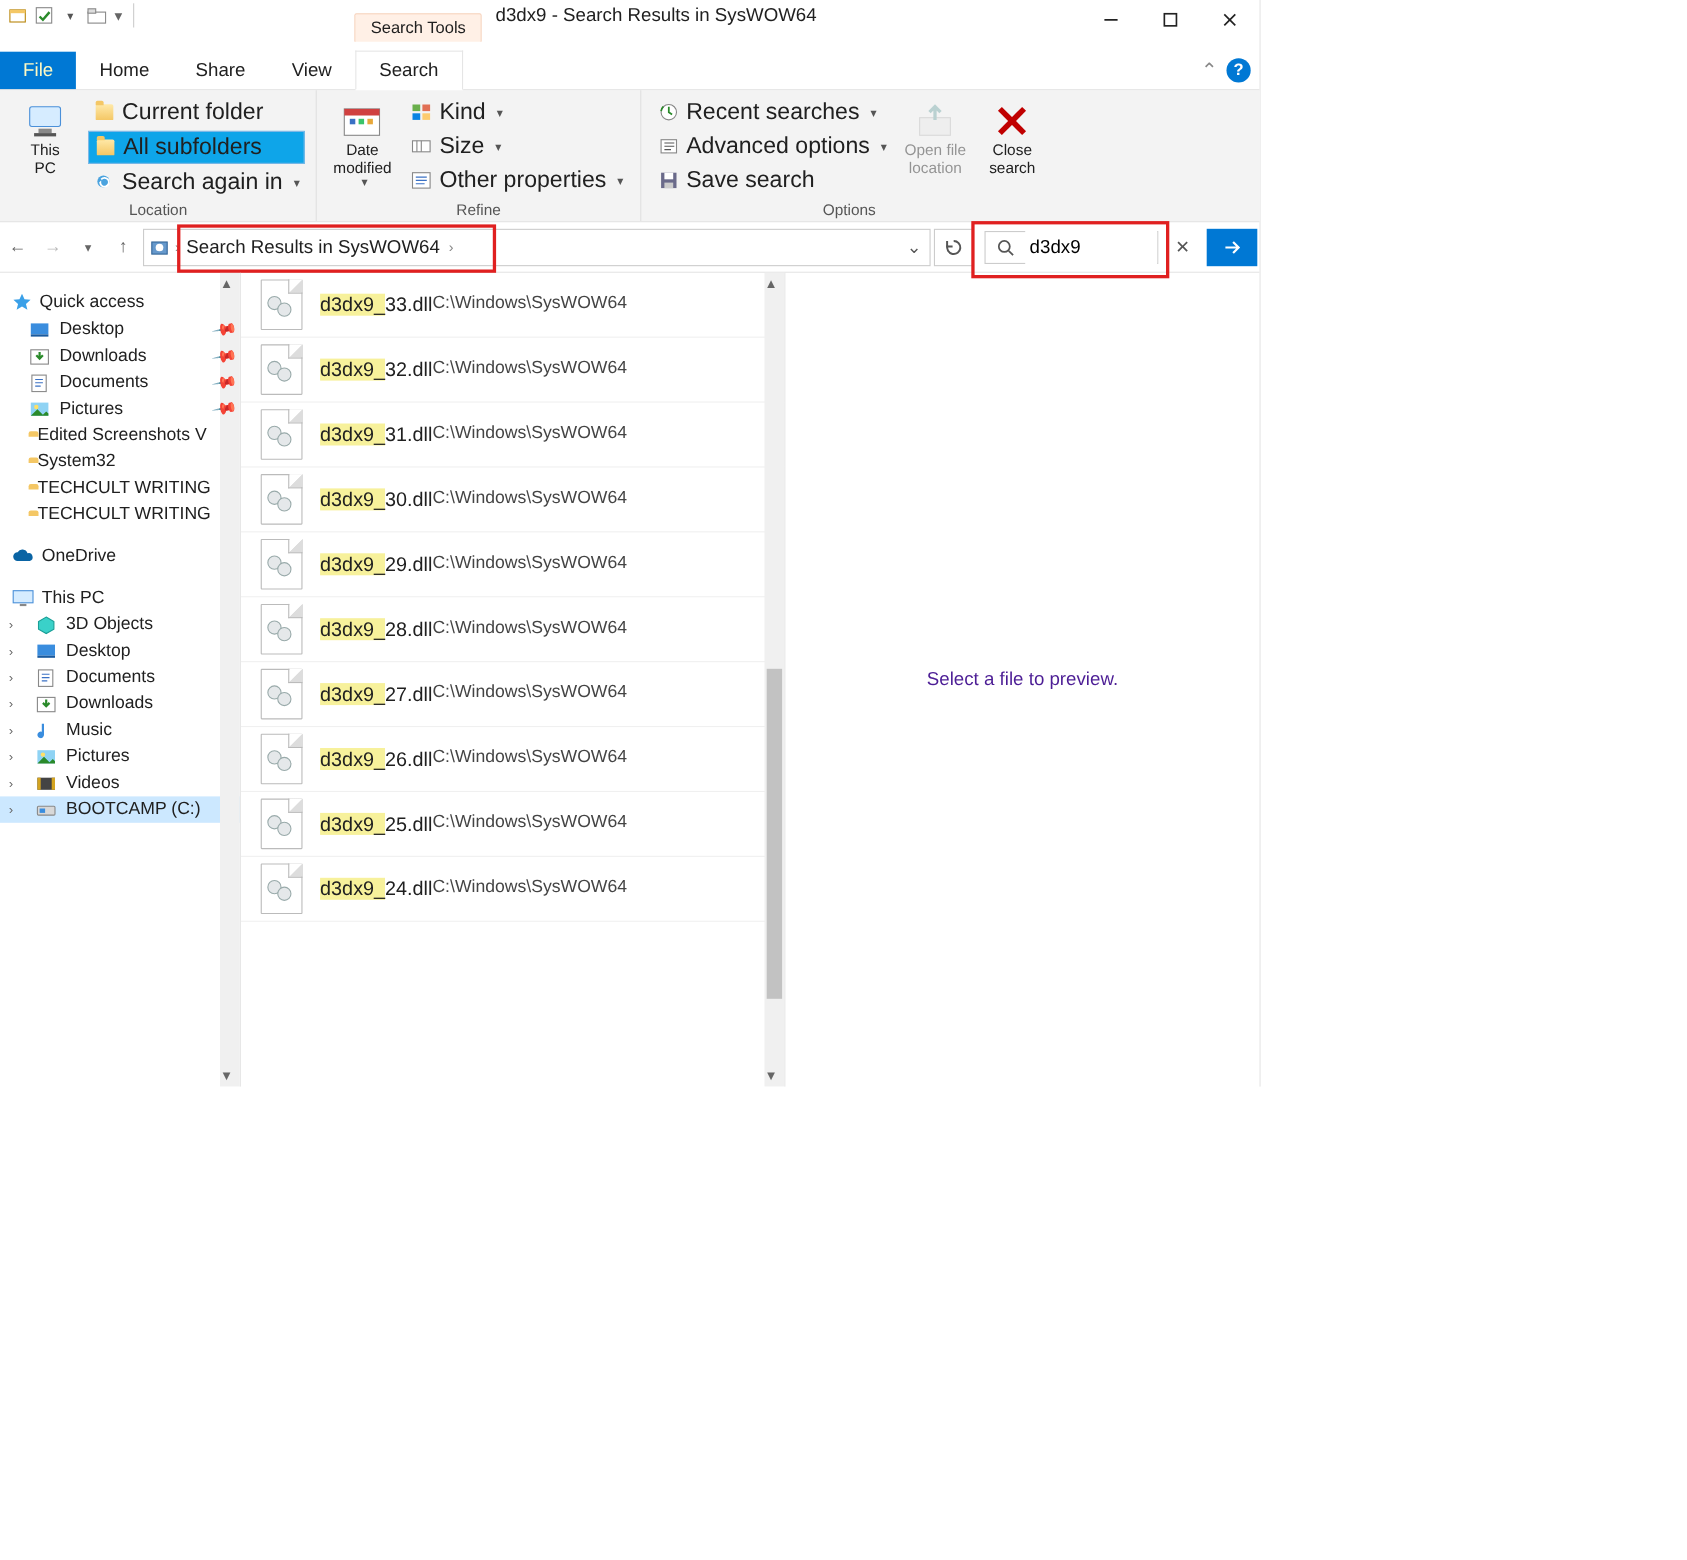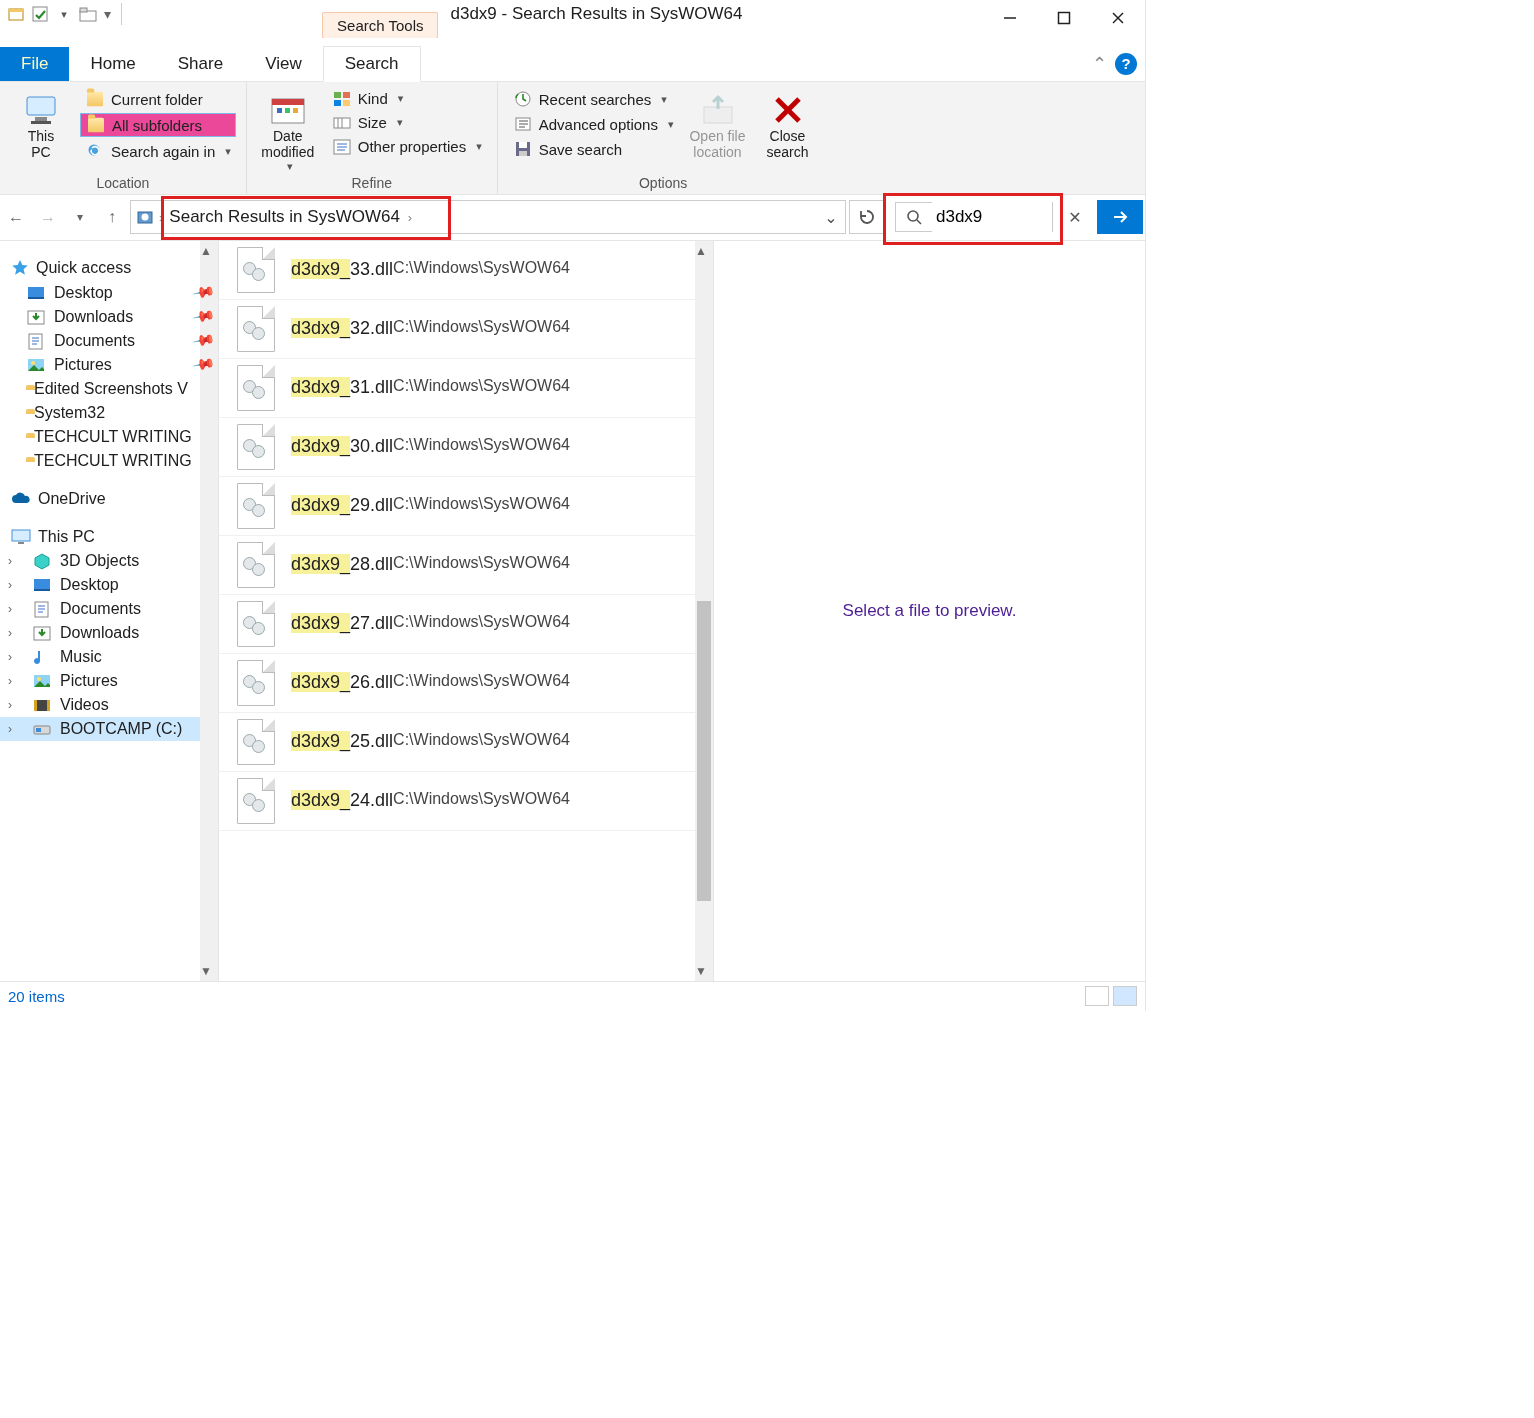--- a/index.html
+++ b/index.html
@@ -44,7 +44,7 @@
   .big-btn { display:flex; flex-direction:column; align-items:center; width:62px; padding:4px 2px 0 2px; font-size:14px; line-height:1.15; text-align:center;}
   .big-btn .ico { height:36px; display:flex; align-items:center; justify-content:center; }
   .vlist { display:flex; flex-direction:column; gap:3px; }
-  .ritm { display:flex; align-items:center; gap:6px; font-size:15px; padding:2px 5px; white-space:nowrap;}
+  .ritm { display:flex; align-items:center; gap:6px; font-size:21px; padding:2px 5px; white-space:nowrap;}
   .ritm.sel { background:#ec4899; border:1px solid #7eb8e6; }
   .ritm .ic { width:20px; display:flex; justify-content:center; }
   .caret::after { content:"▾"; font-size:11px; color:#555; margin-left:4px;}

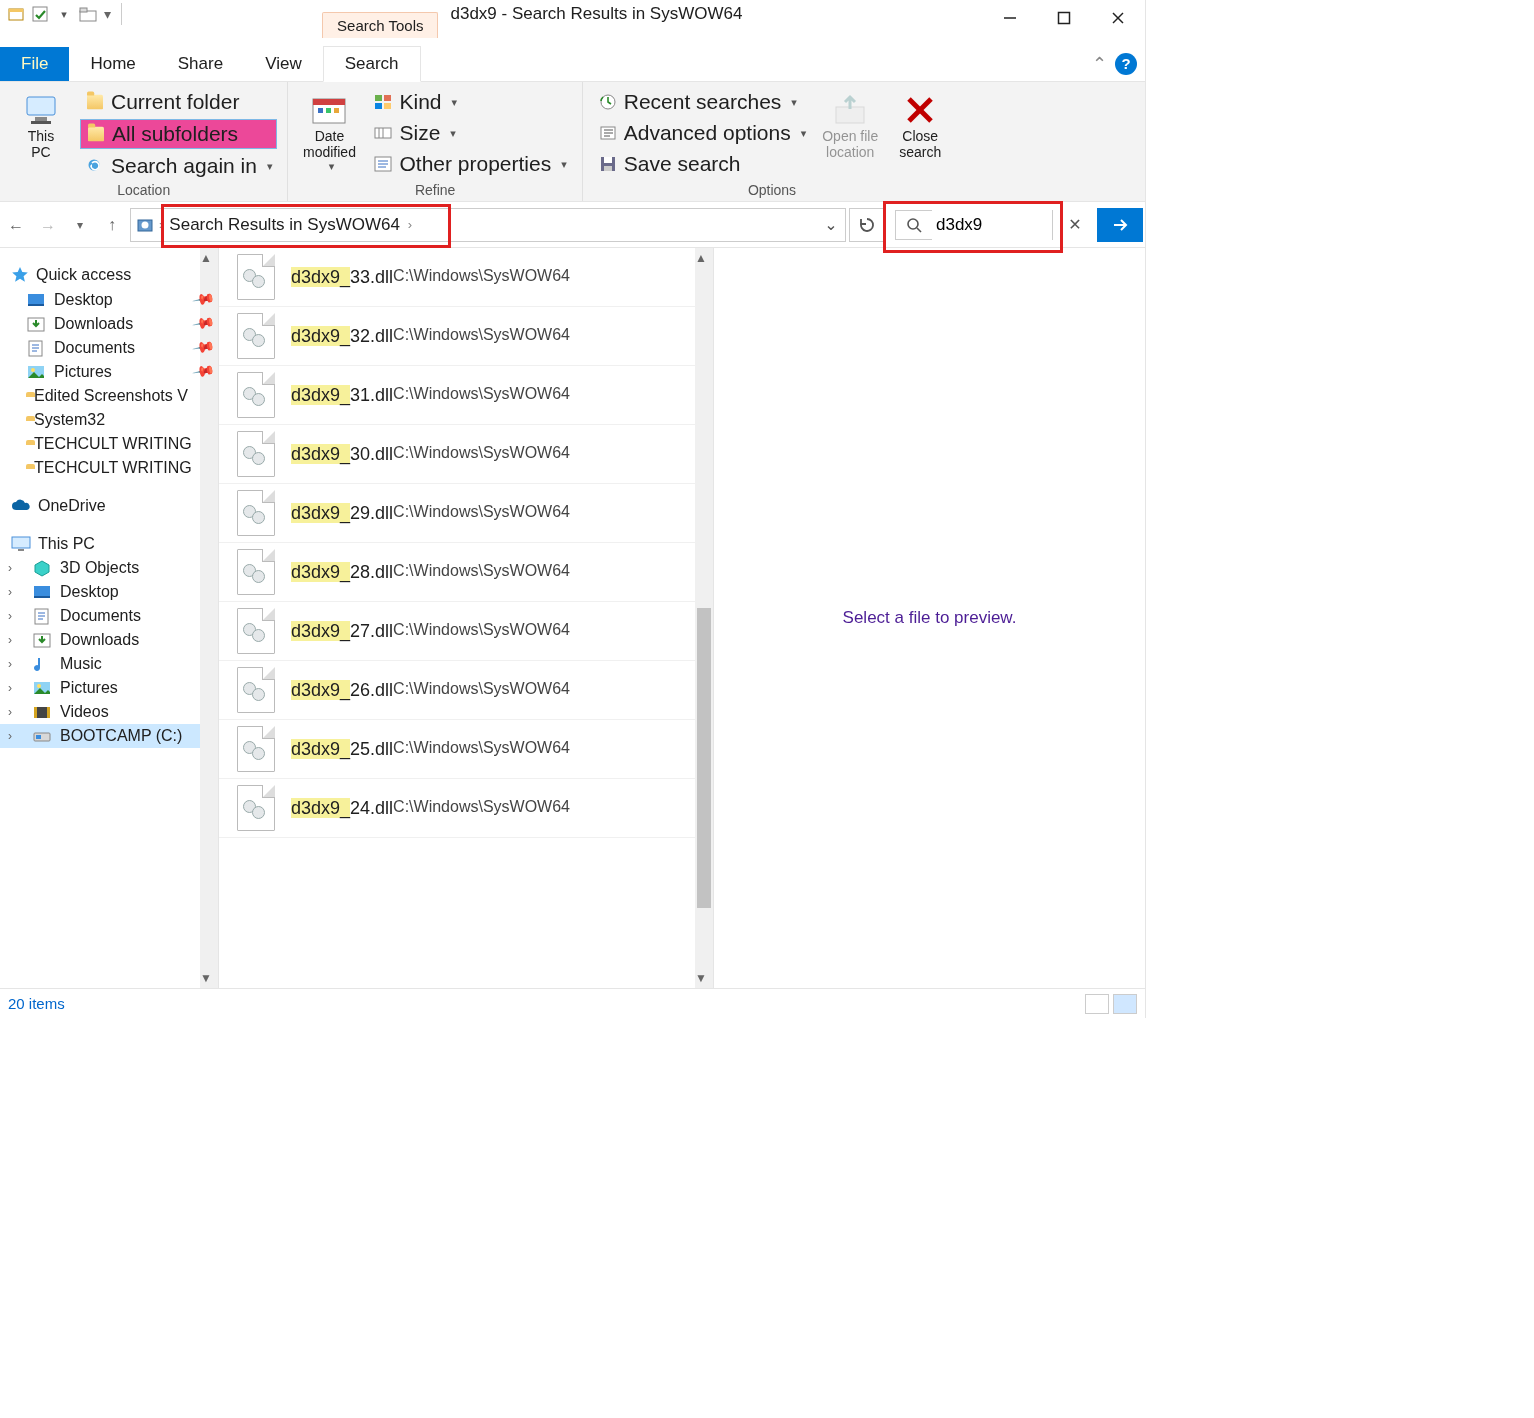--- a/index.html
+++ b/index.html
@@ -45,7 +45,7 @@
   .big-btn .ico { height:36px; display:flex; align-items:center; justify-content:center; }
   .vlist { display:flex; flex-direction:column; gap:3px; }
   .ritm { display:flex; align-items:center; gap:6px; font-size:21px; padding:2px 5px; white-space:nowrap;}
-  .ritm.sel { background:#ec4899; border:1px solid #7eb8e6; }
+  .ritm.sel { background:#0ea5e9; border:1px solid #7eb8e6; }
   .ritm .ic { width:20px; display:flex; justify-content:center; }
   .caret::after { content:"▾"; font-size:11px; color:#555; margin-left:4px;}
   .disabled { opacity:0.45; }

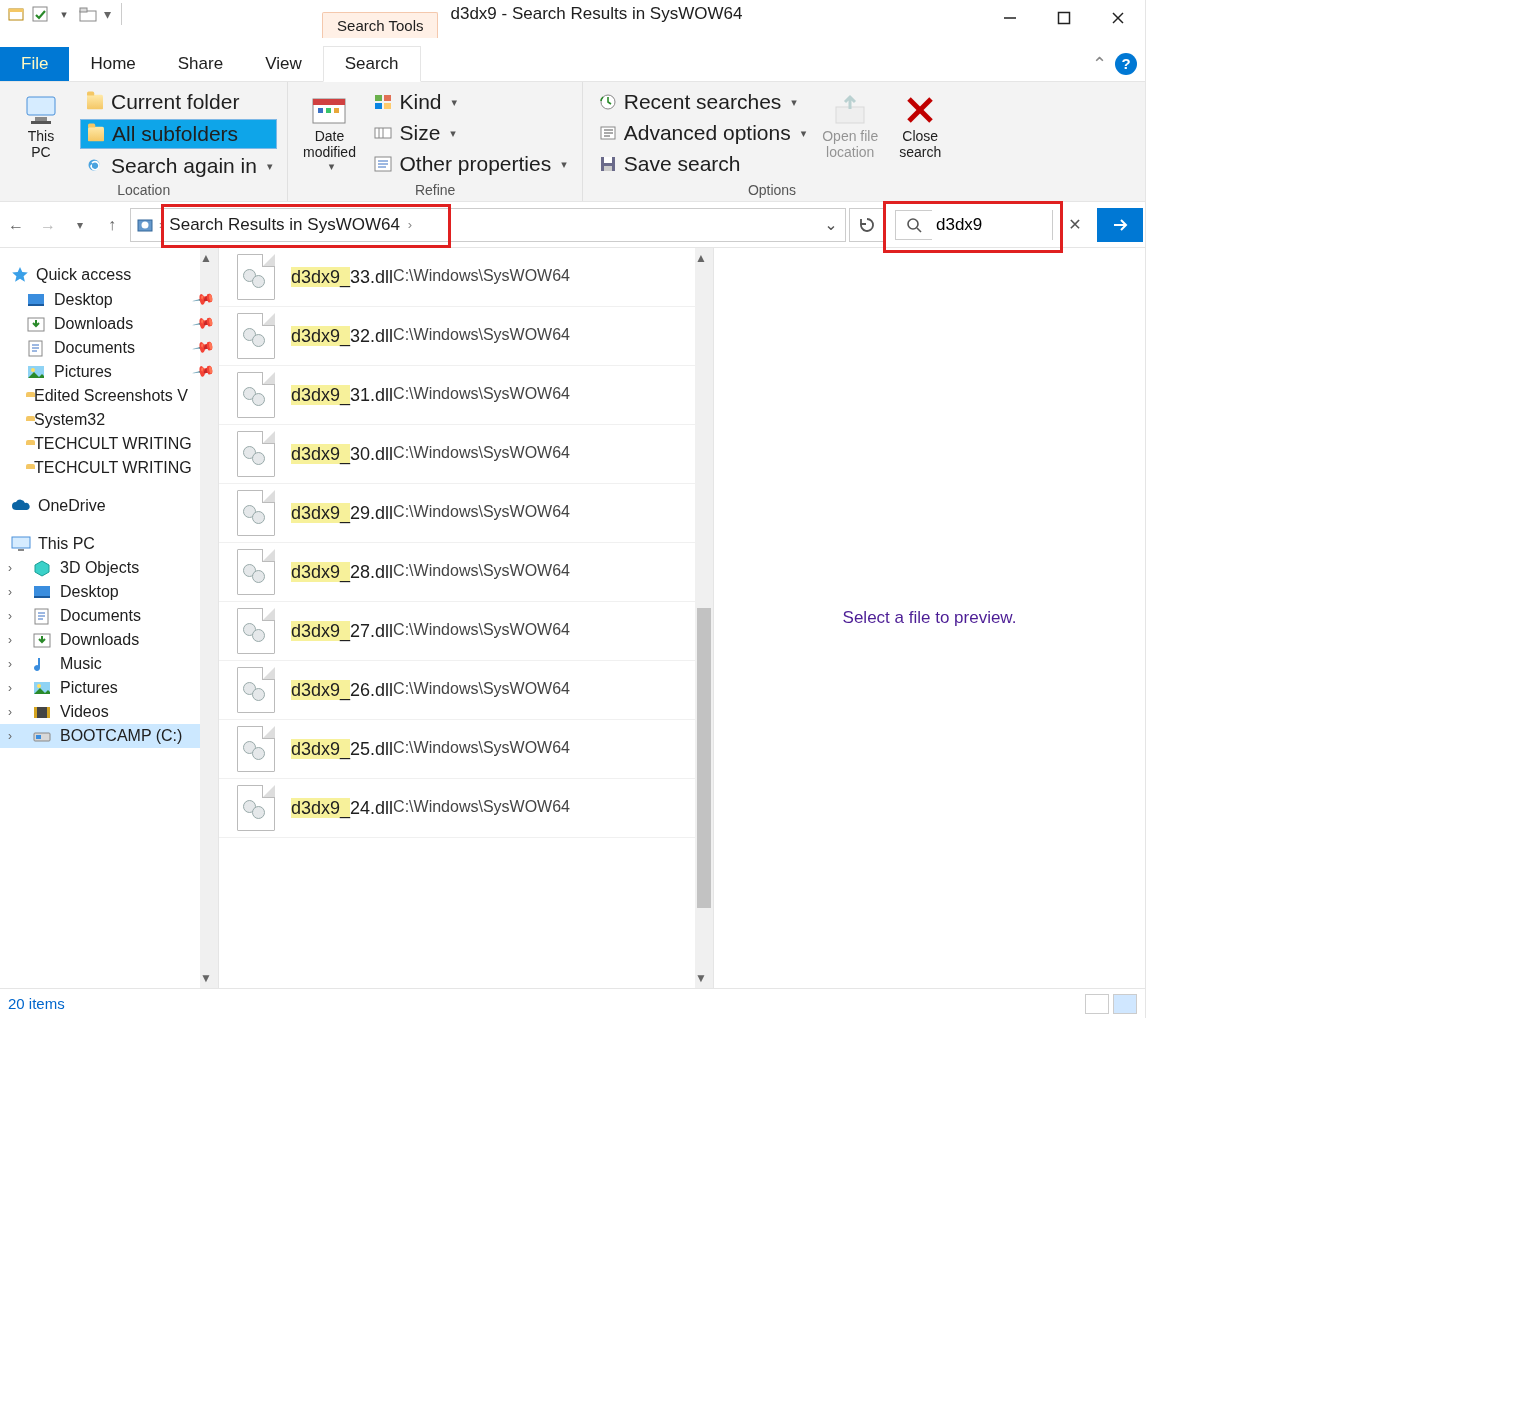--- a/index.html
+++ b/index.html
@@ -684,13 +684,6 @@
     </div>
   </div>
 
-  <div class="status">
-    <span>20 items</span>
-    <div class="viewbtns">
-      <div class="vb"></div>
-      <div class="vb active"></div>
-    </div>
-  </div>
 
 </div>
 

